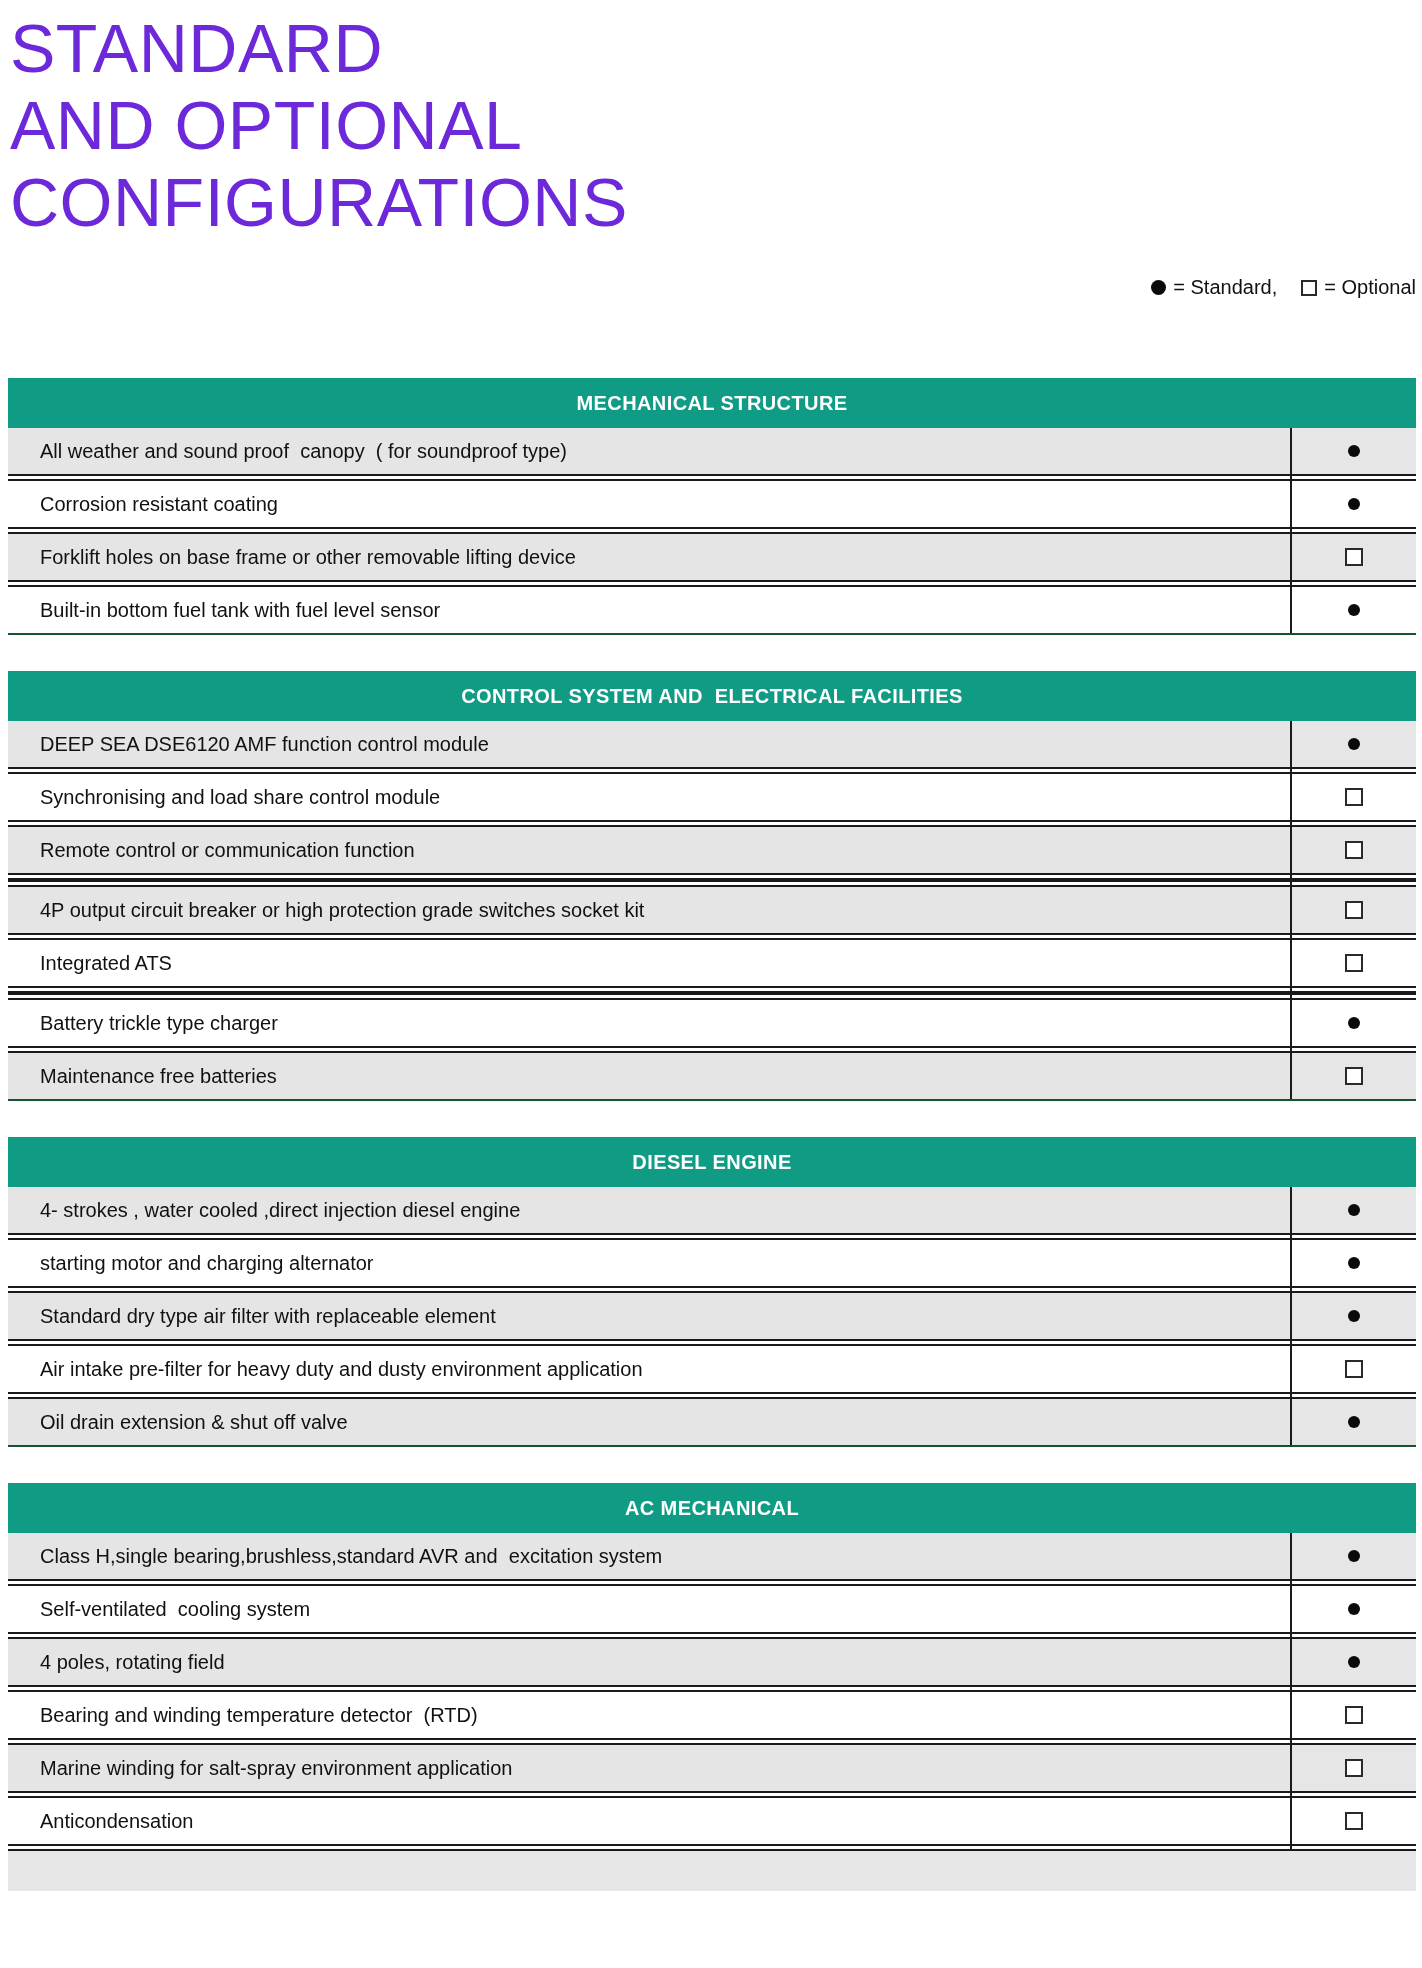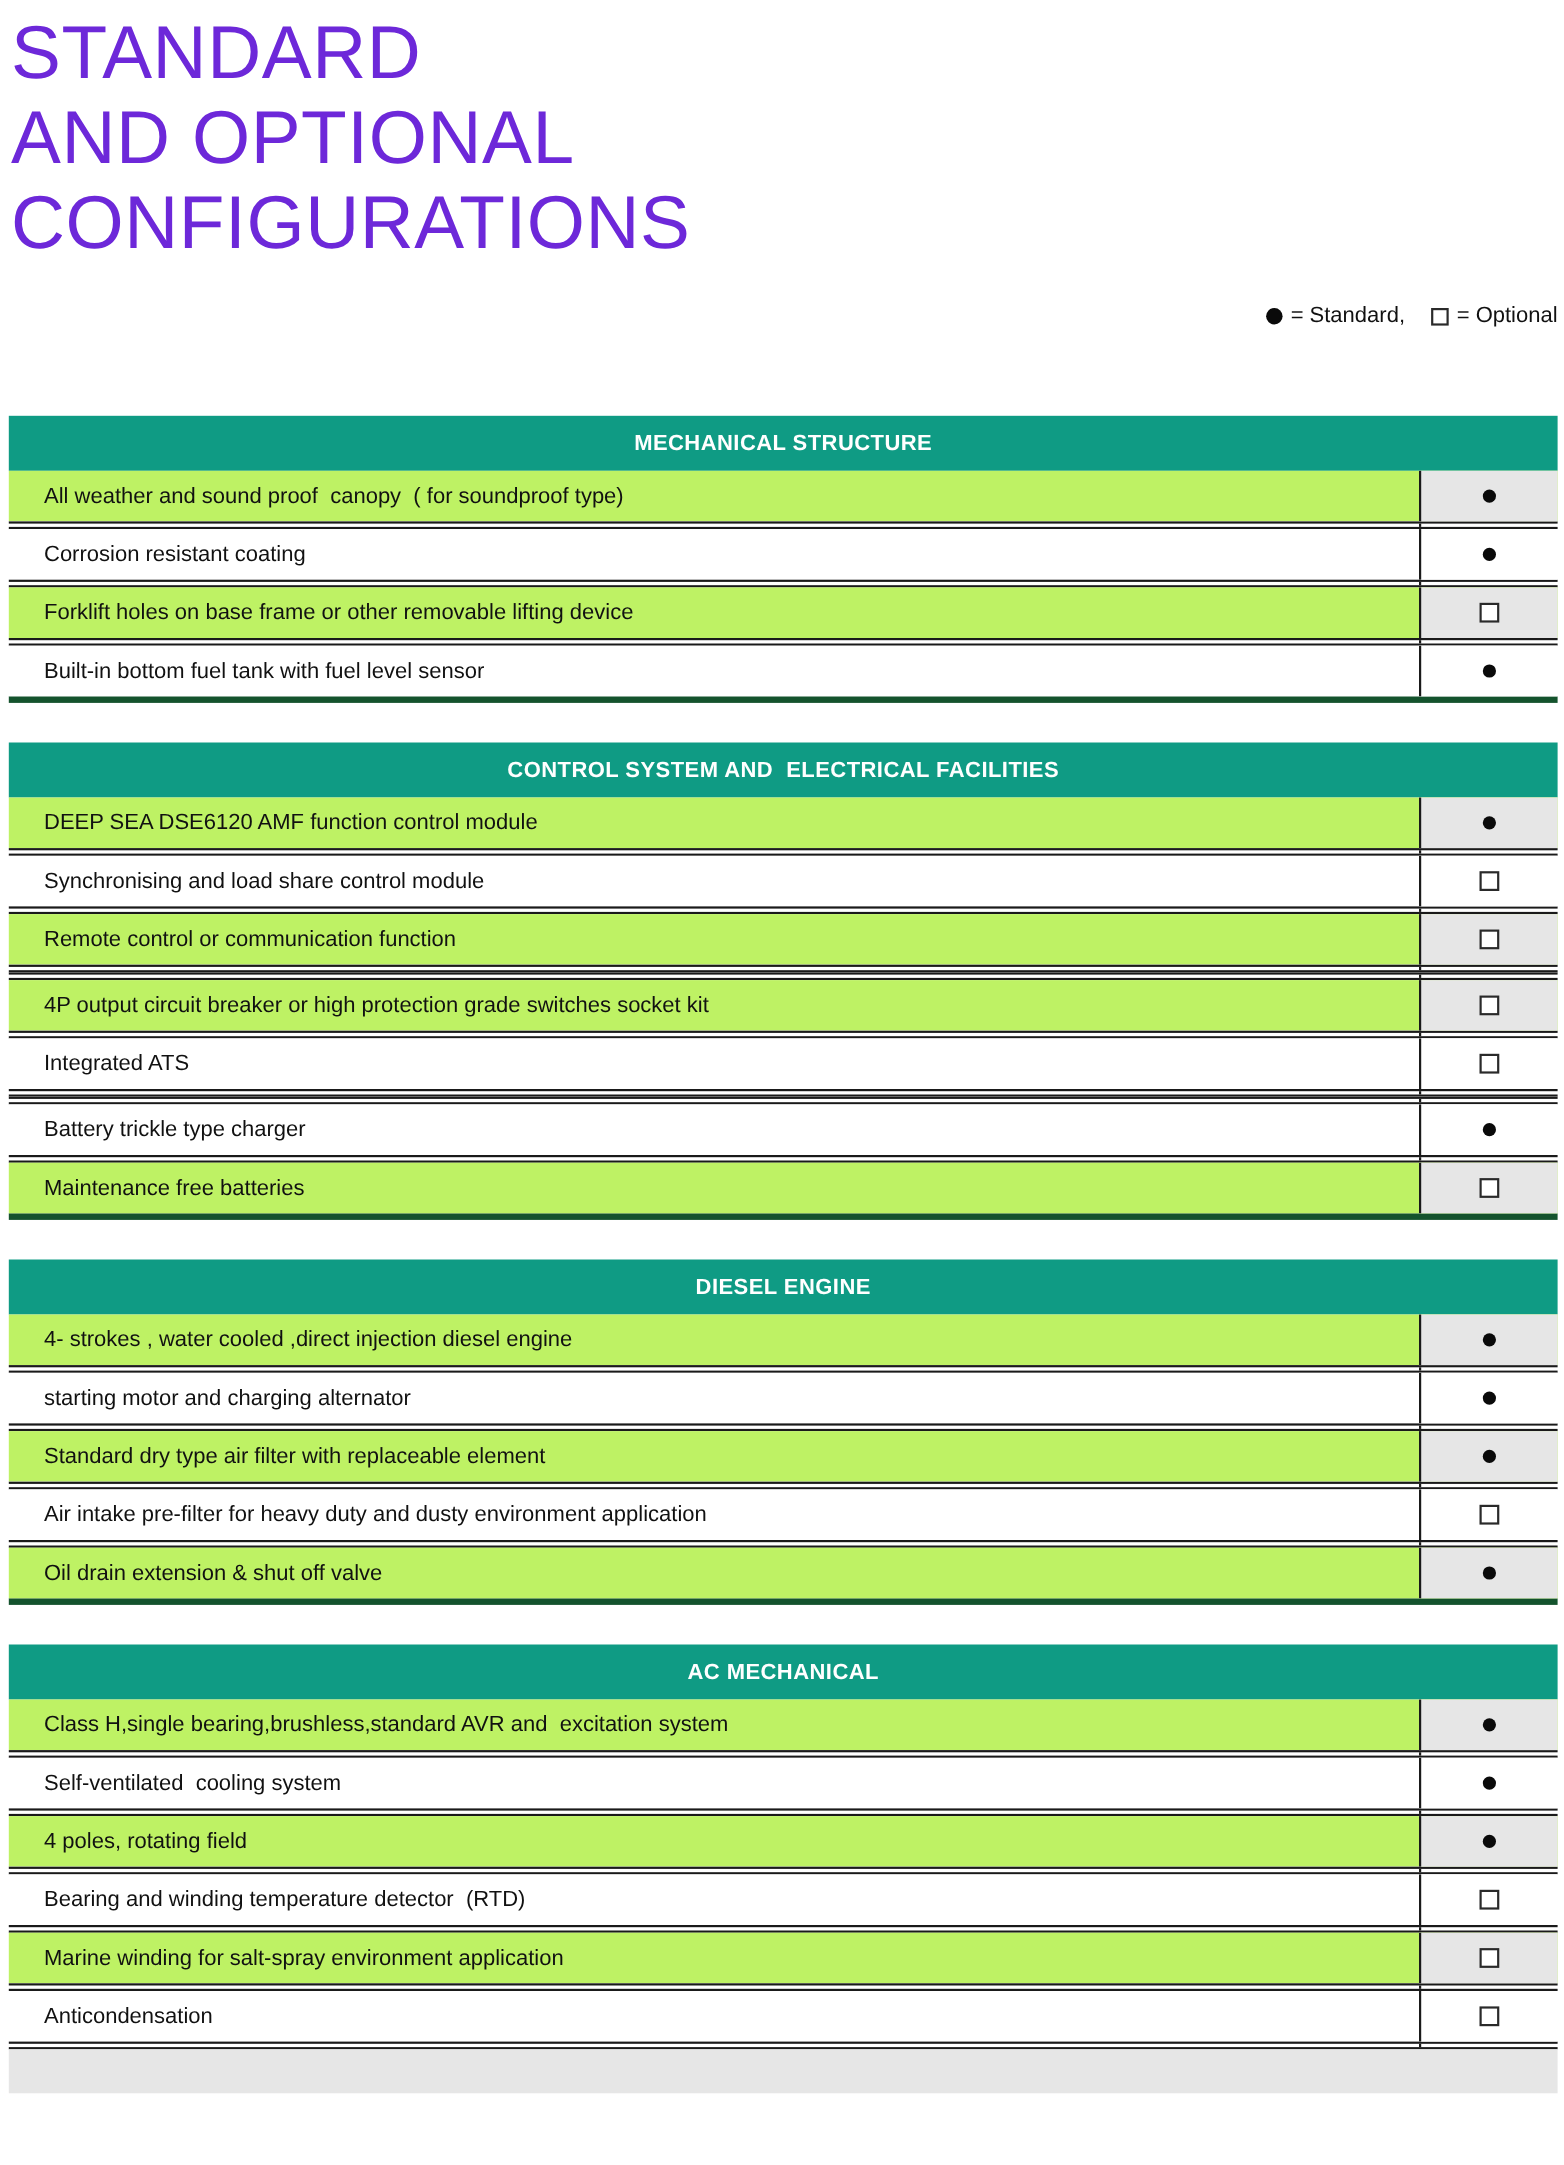--- a/index.html
+++ b/index.html
@@ -33,7 +33,7 @@
     width:1408px;
   }
   .config-section { margin-bottom:36px; }
-  .config-section.closed { border-bottom:6px solid #14532d; }
+  .config-section.closed { border-bottom:2px solid #14532d; }
   .section-header {
     height:50px;
     background:#0F9B84;

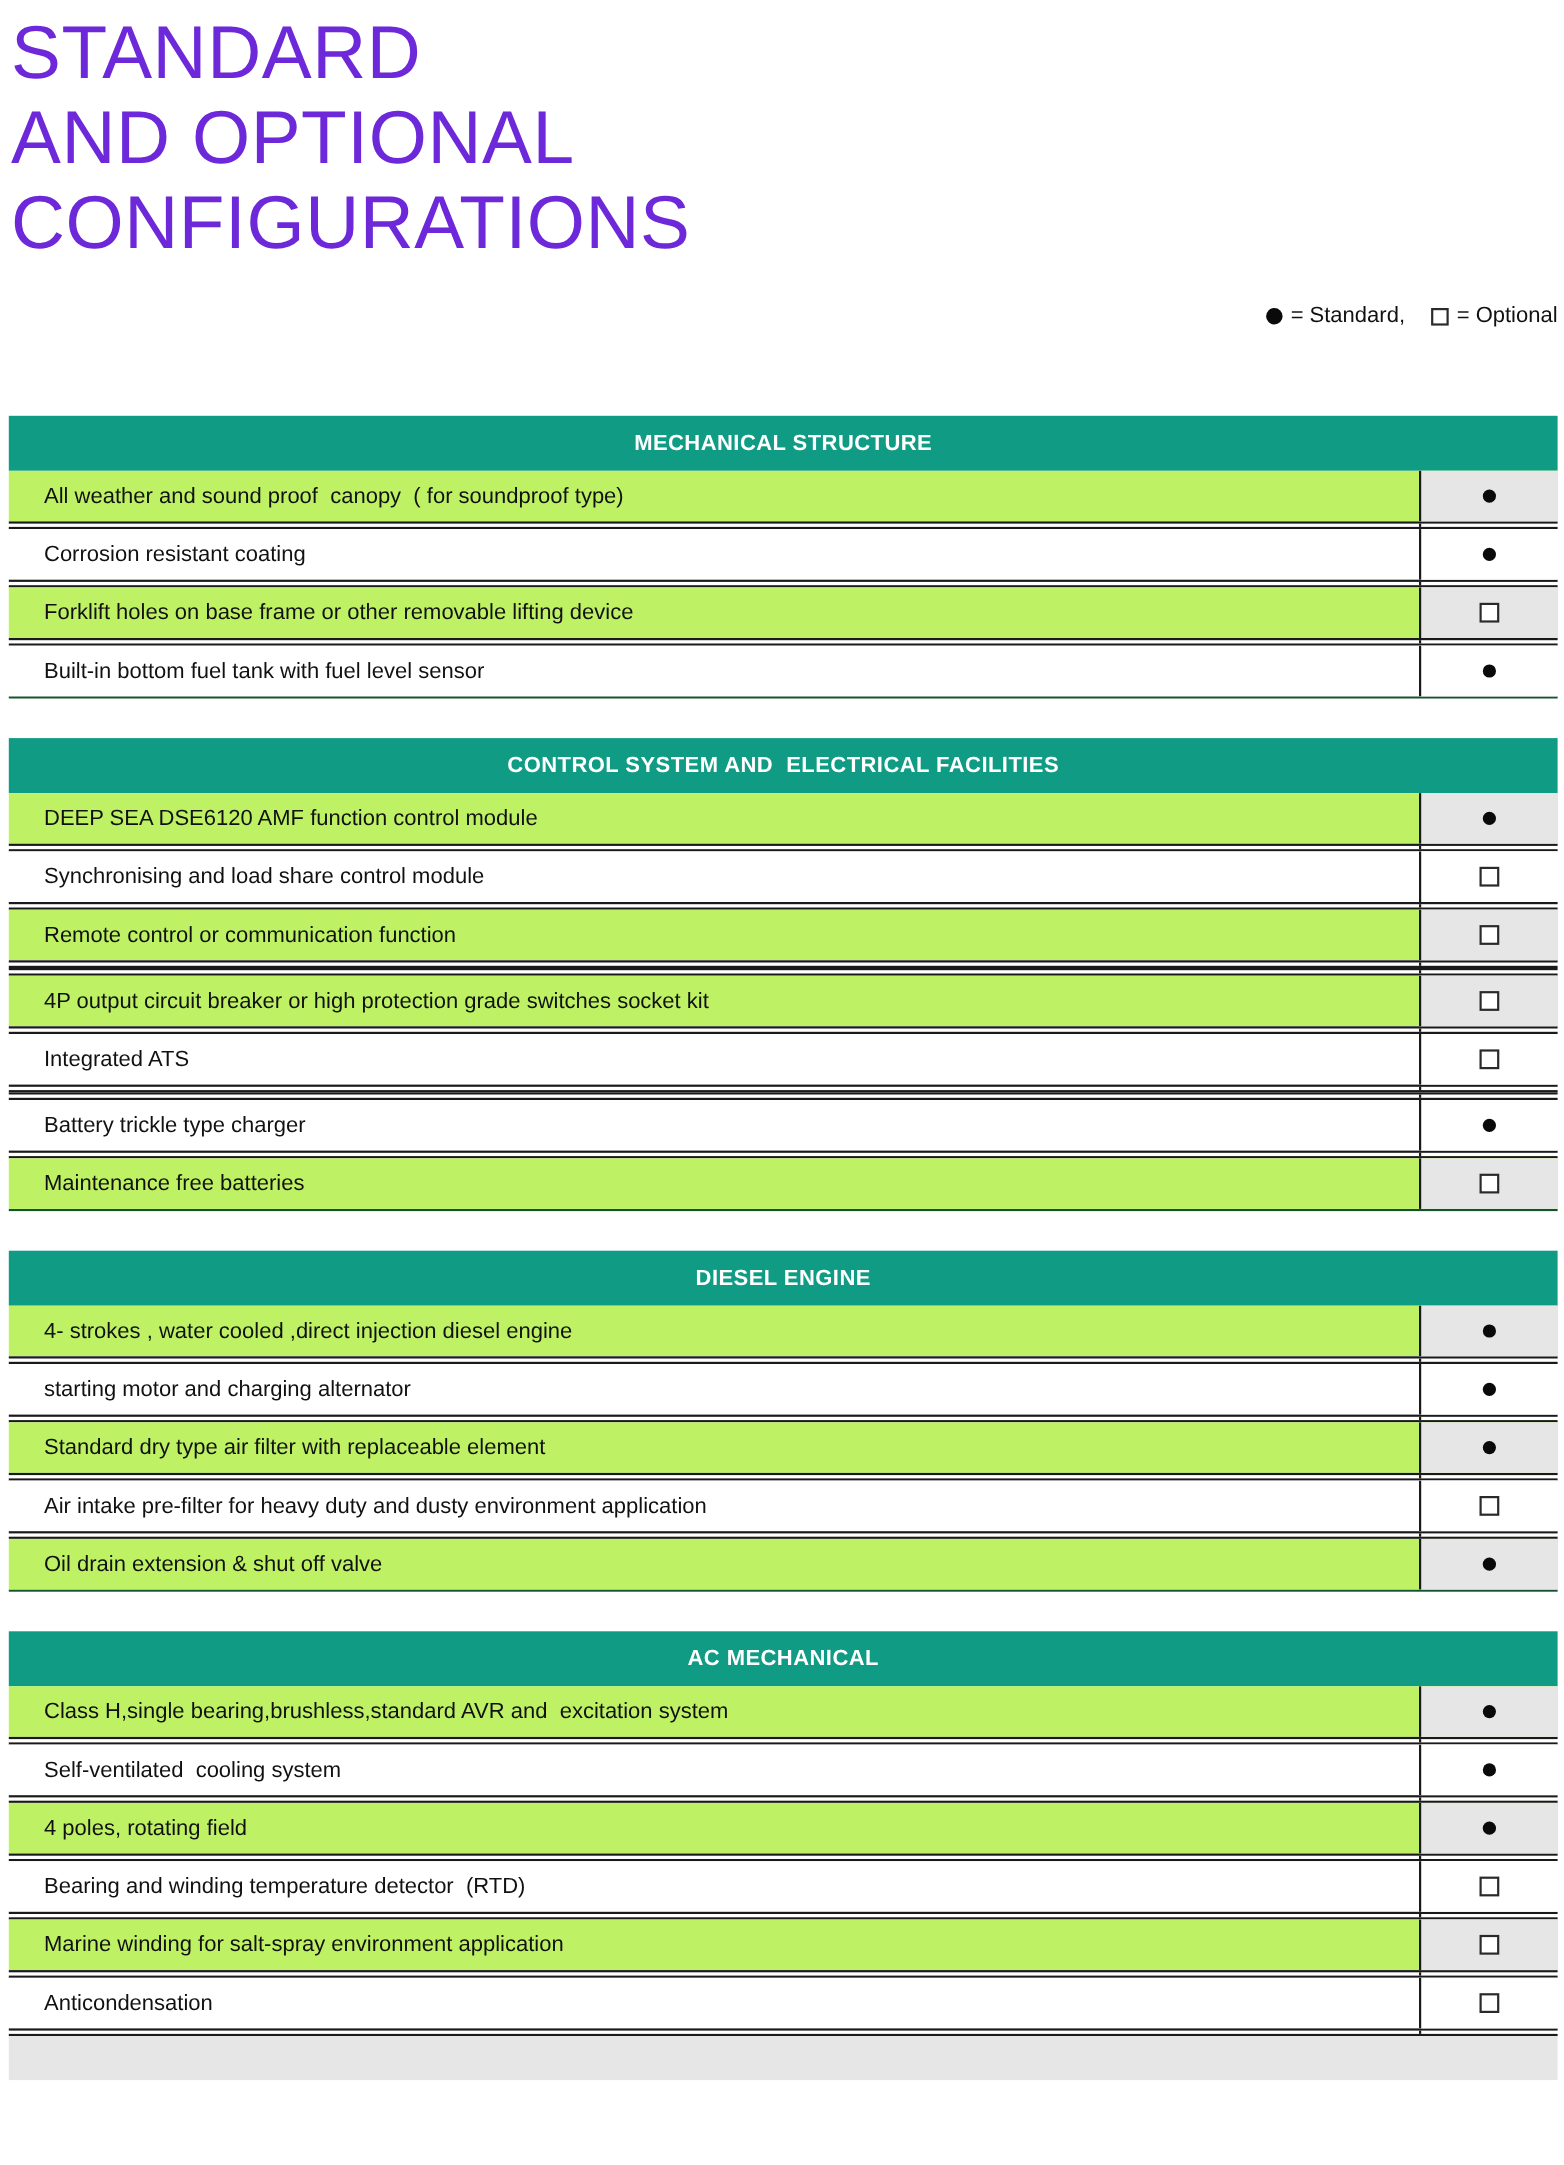--- a/index.html
+++ b/index.html
@@ -44,7 +44,7 @@
     letter-spacing:0.4px; white-space:pre;
   }
   .row { display:flex; height:46px; }
-  .row.gray  { background:#bef264; }
+  .row.gray  { background:#e5e5e5; }
   .row.white { background:#ffffff; }
   .cell-label {
     flex:1; display:flex; align-items:center;

